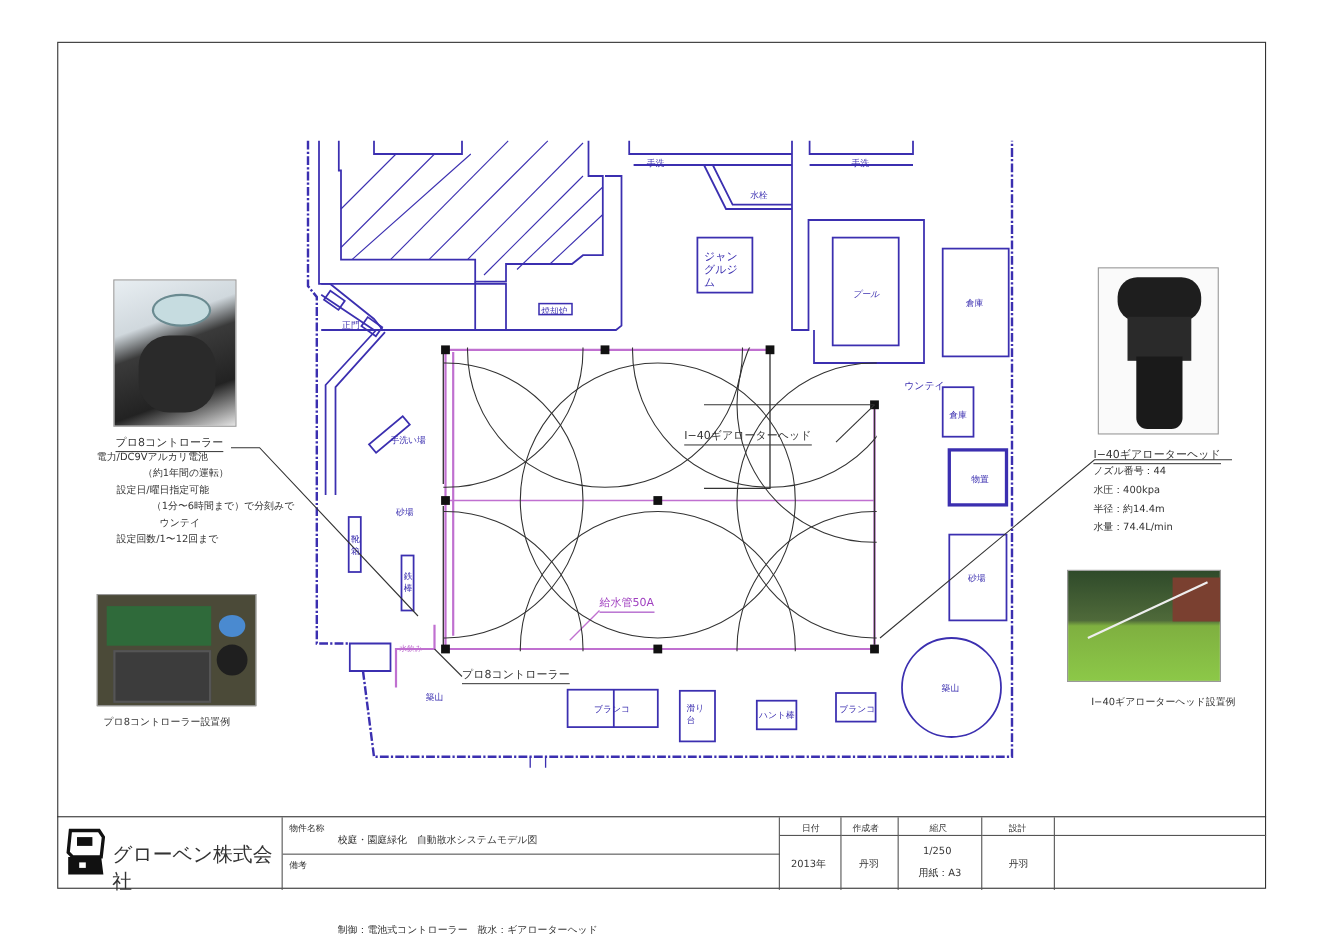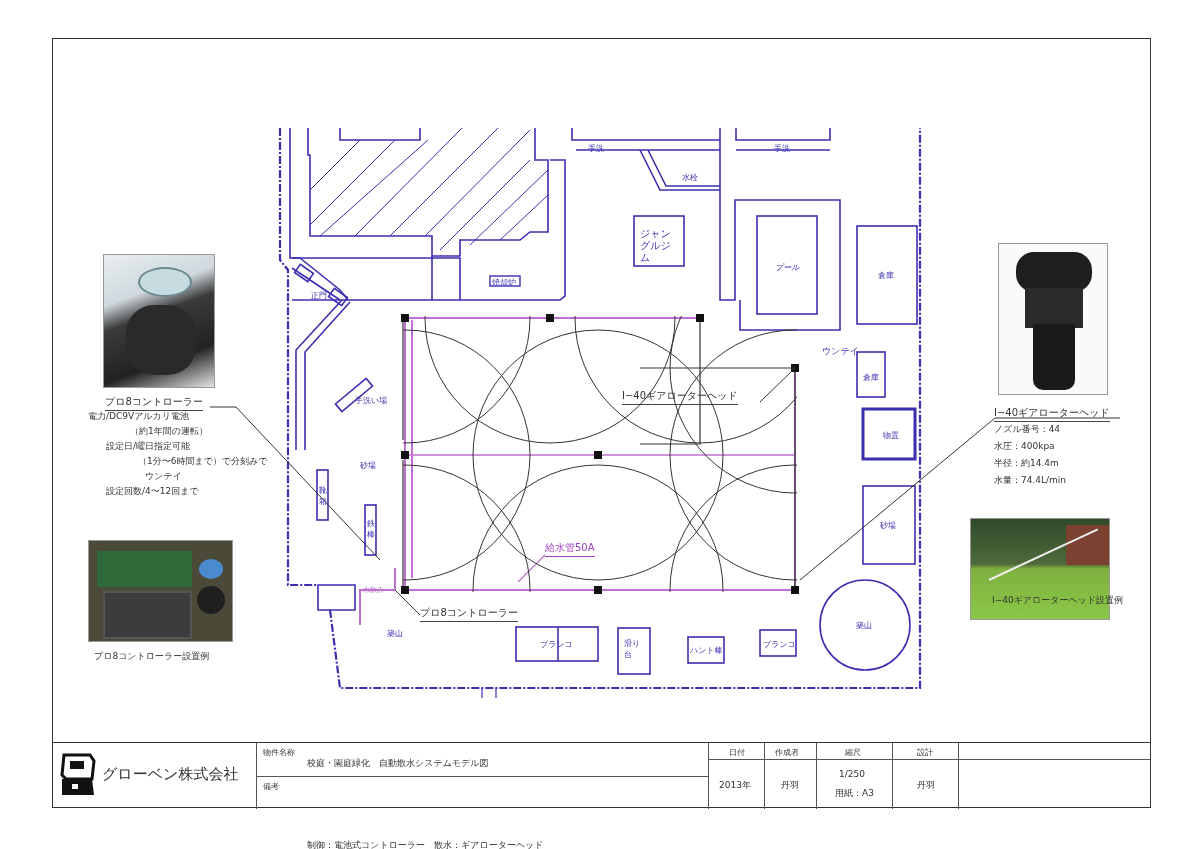--- a/index.html
+++ b/index.html
@@ -180,7 +180,7 @@
 <div class="note" style="left:106px;top:439px;">設定日/曜日指定可能</div>
 <div class="note" style="left:138px;top:454px;">（1分〜6時間まで）で分刻みで</div>
 <div class="note" style="left:145px;top:469px;">ウンテイ</div>
-<div class="note" style="left:106px;top:484px;">設定回数/4〜12回まで</div>
+<div class="note" style="left:106px;top:484px;">設定回数/1〜12回まで</div>
 
 <div class="photo" style="left:88px;top:540px;width:145px;height:102px;background:#4b4a38;">
   <div style="position:absolute;left:8px;top:10px;width:95px;height:36px;background:#2f6a3a;"></div>

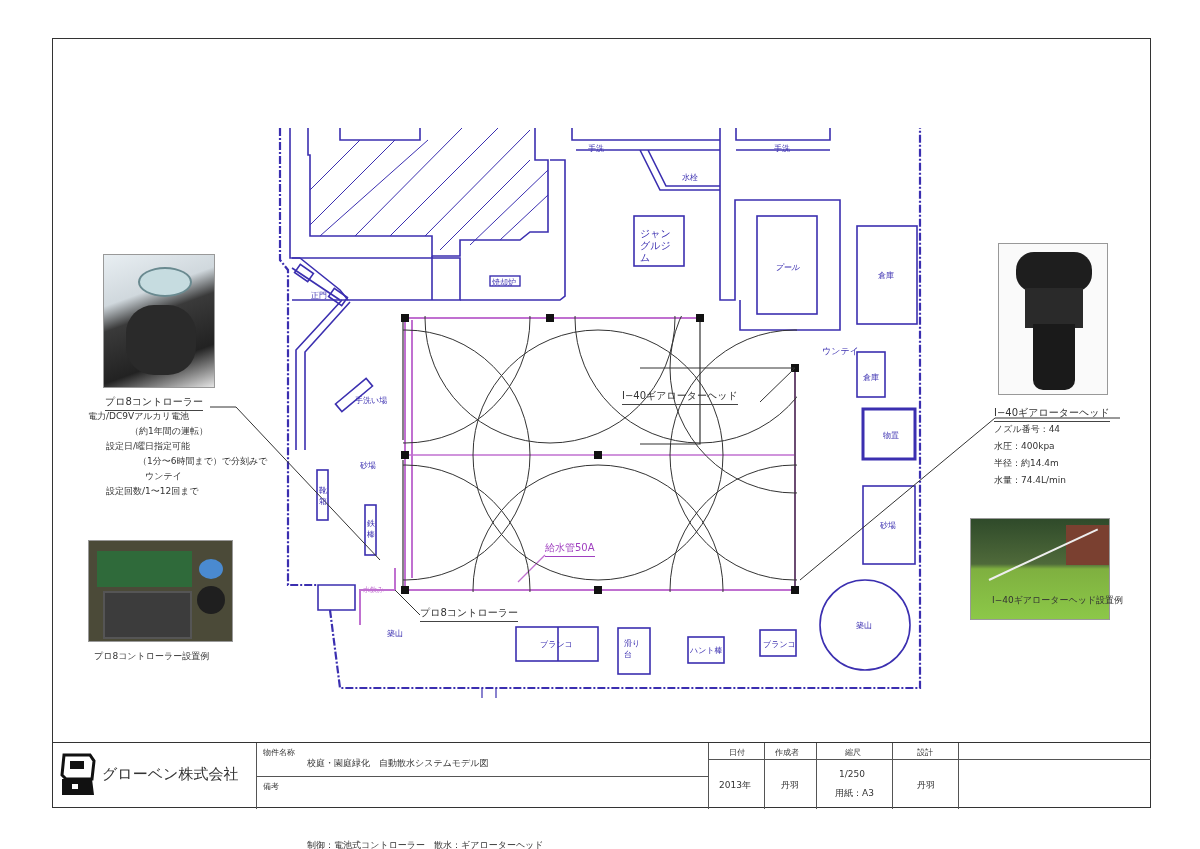--- a/index.html
+++ b/index.html
@@ -205,7 +205,7 @@
   <div style="position:absolute;left:95px;top:6px;width:45px;height:40px;background:#7a4030;"></div>
   <div style="position:absolute;left:18px;top:60px;width:120px;height:2px;background:#eee;transform:rotate(-25deg);transform-origin:left center;"></div>
 </div>
-<span class="caption" style="left:968px;top:594px;padding-left:24px;">I−40ギアローターヘッド設置例</span>
+<span class="caption" style="left:968px;top:632px;padding-left:24px;">I−40ギアローターヘッド設置例</span>
 
 <div class="tb">
   <div class="cell" style="left:0;width:205px;">

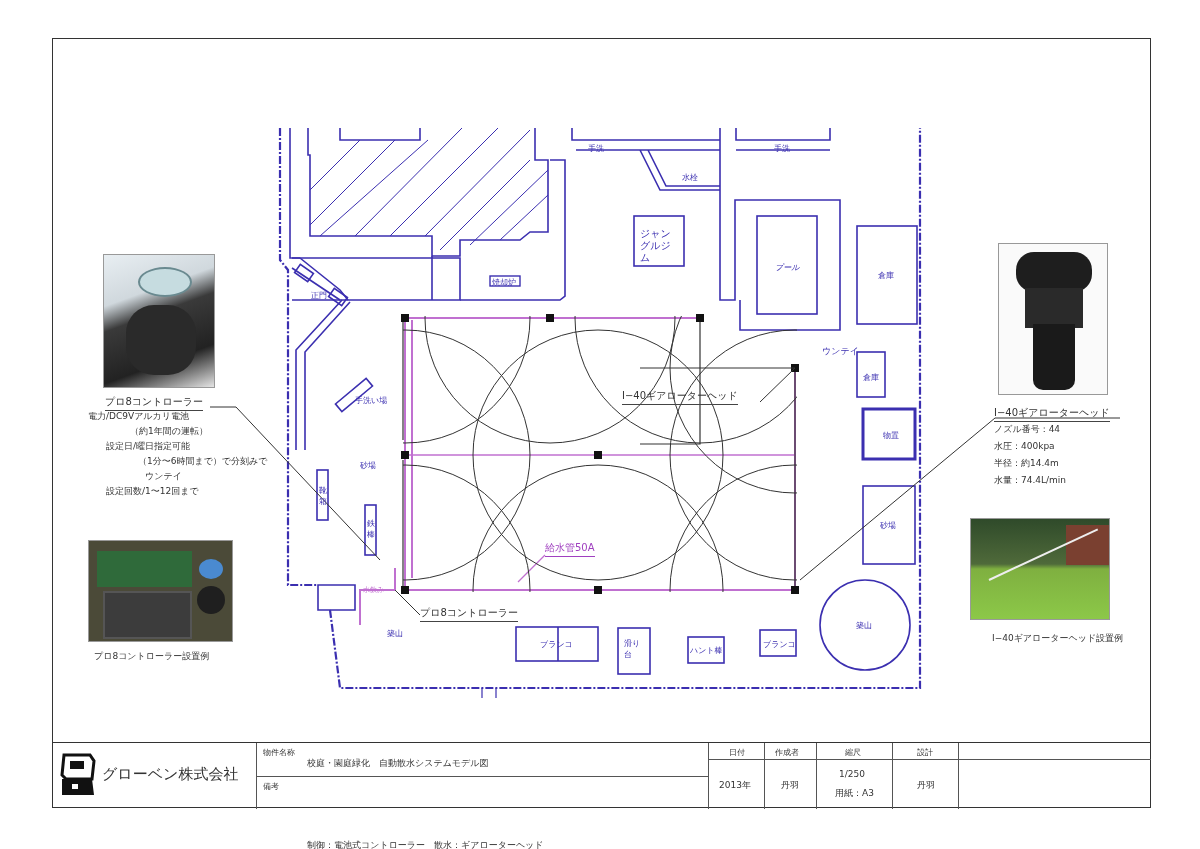--- a/index.html
+++ b/index.html
@@ -17,7 +17,7 @@
   .tb .small { font-size:8px; color:#333; position:absolute; white-space:nowrap; }
   .tb .val { font-size:9px; color:#333; position:absolute; white-space:nowrap; }
   .tb .hline { position:absolute; border-top:1.5px solid #555; }
-  .company { position:absolute; left:50px; top:22px; font-size:15px; color:#333; }
+  .company { position:absolute; left:50px; top:22px; font-size:18px; color:#333; }
 </style>
 </head>
 <body>

